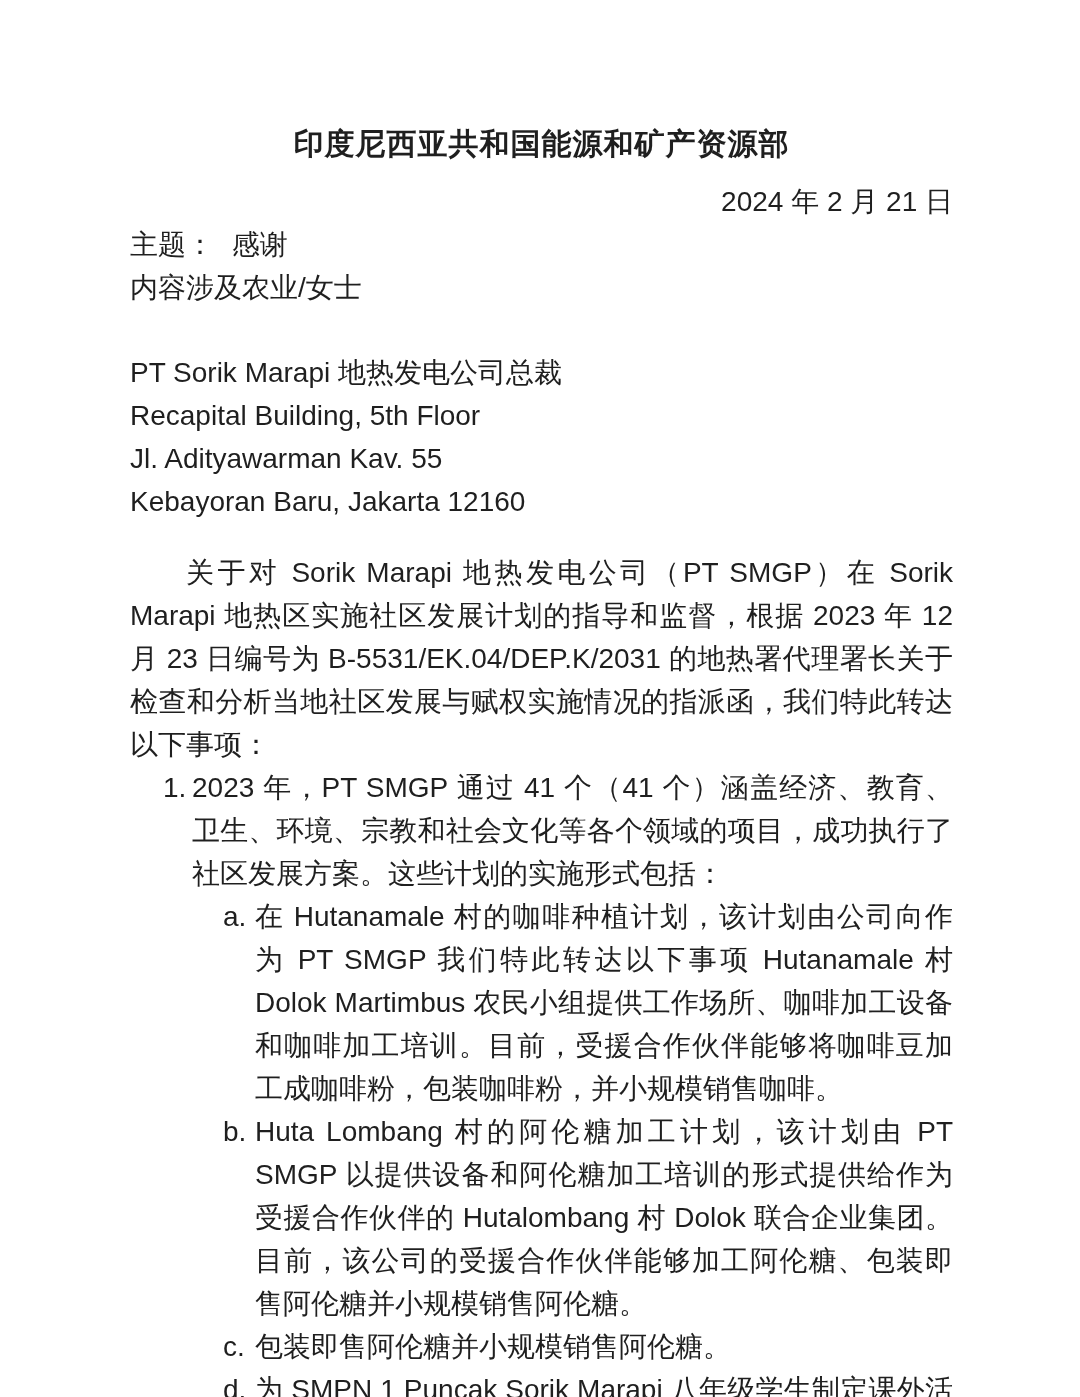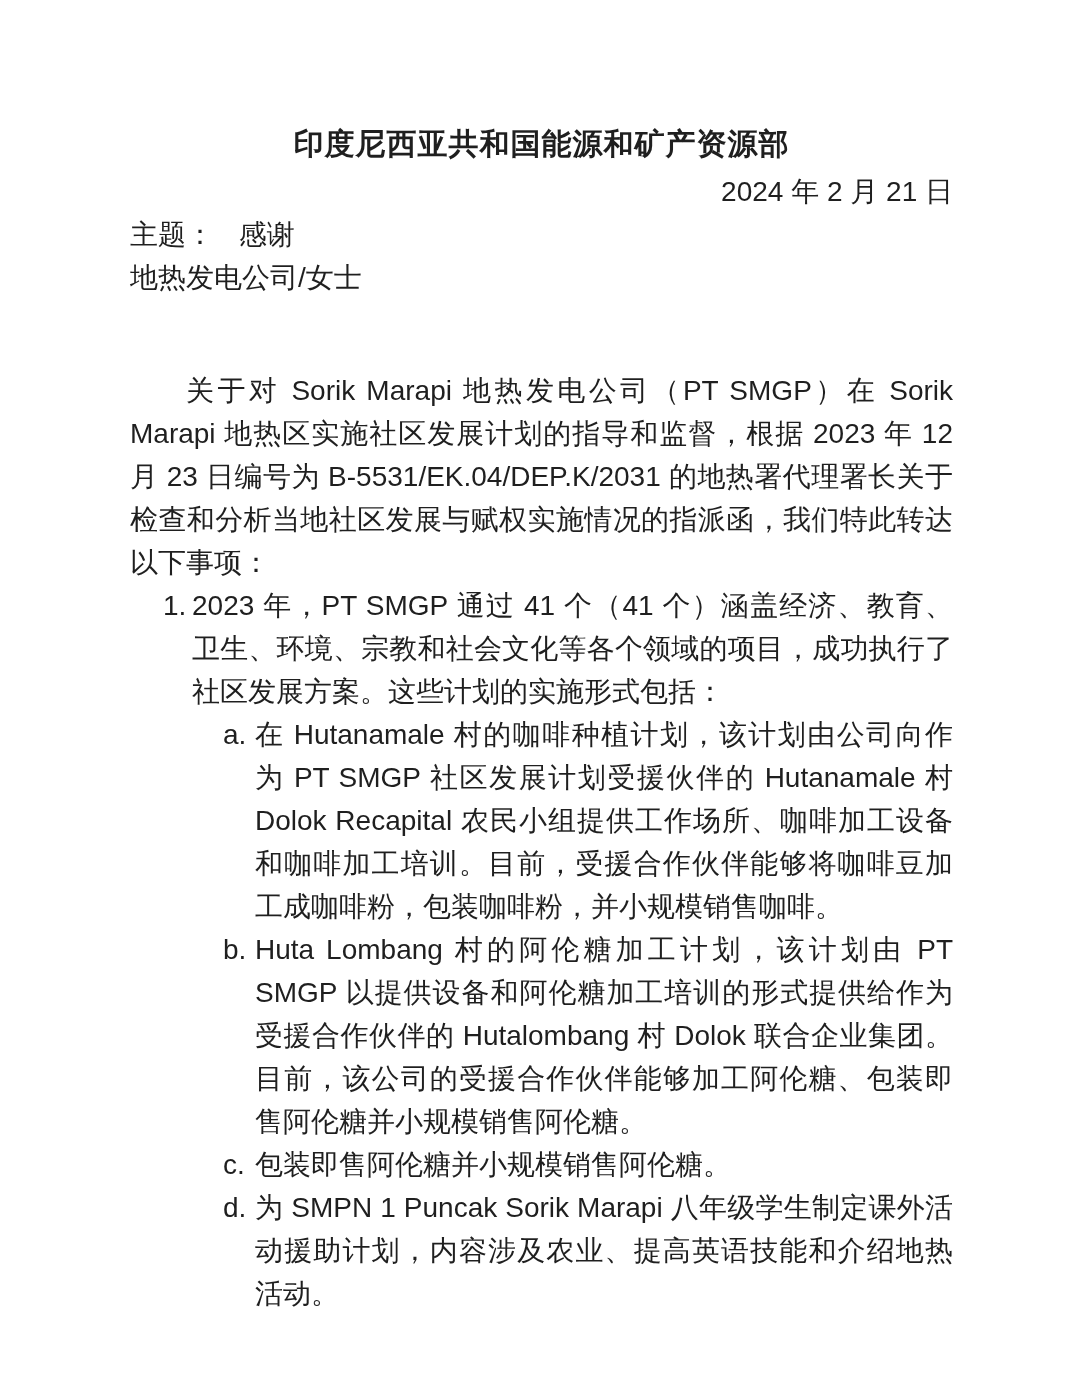--- a/index.html
+++ b/index.html
@@ -33,7 +33,7 @@
     letter-spacing: 1px;
   }
   .date-line {
-    margin-top: 4px;
+    margin-top: 14px;
     text-align: right;
   }
   .line {

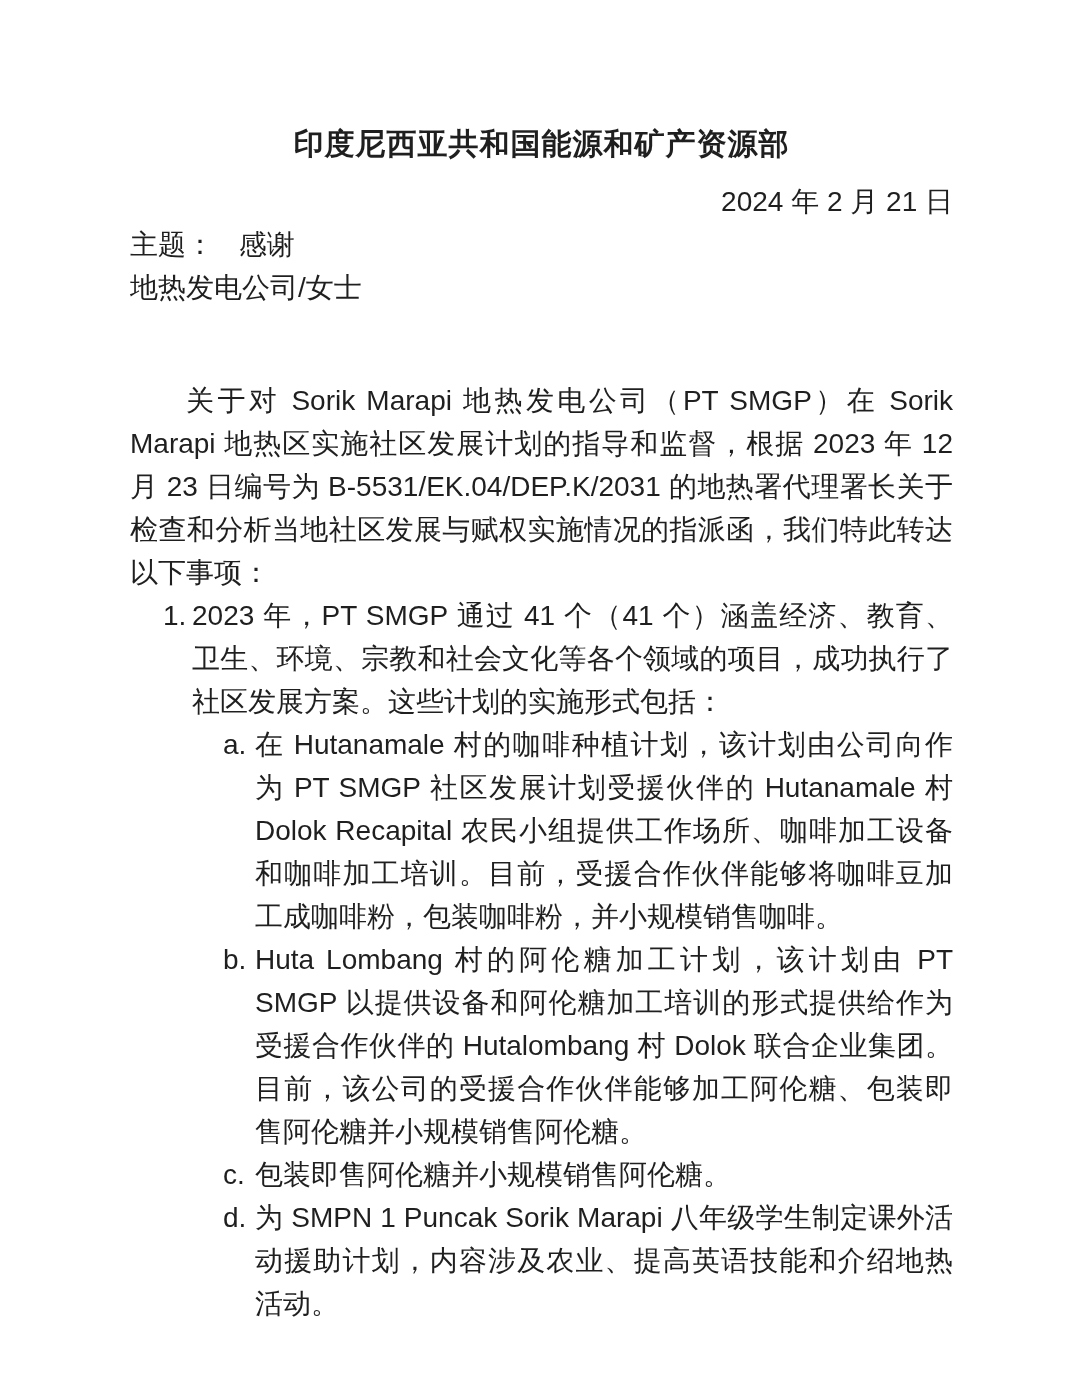--- a/index.html
+++ b/index.html
@@ -40,7 +40,7 @@
     text-align: left;
   }
   .subject-value {
-    margin-left: 17px;
+    margin-left: 10px;
   }
   .spacer-lg { height: 42px; }
   .spacer-sm { height: 28px; }

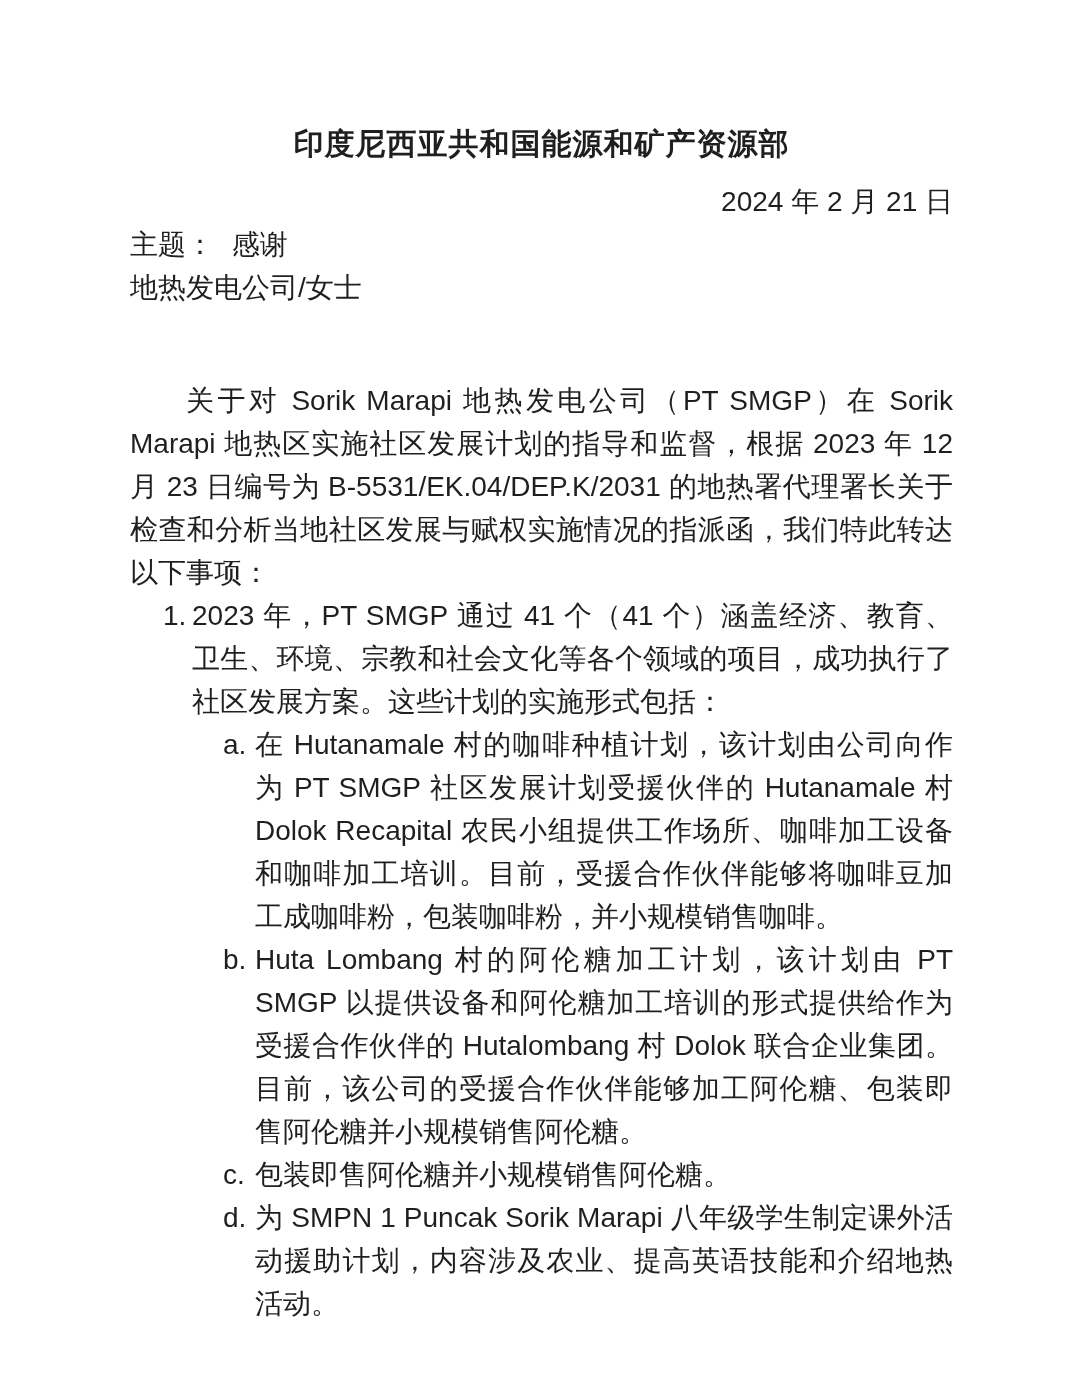--- a/index.html
+++ b/index.html
@@ -86,7 +86,7 @@
       <span class="subject-value">感谢</span>
     </div>
 
-    <div class="line">地热发电公司/女士</div>
+    <div class="line">内容涉及农业/女士</div>
 
     <div class="spacer-lg"></div>
 

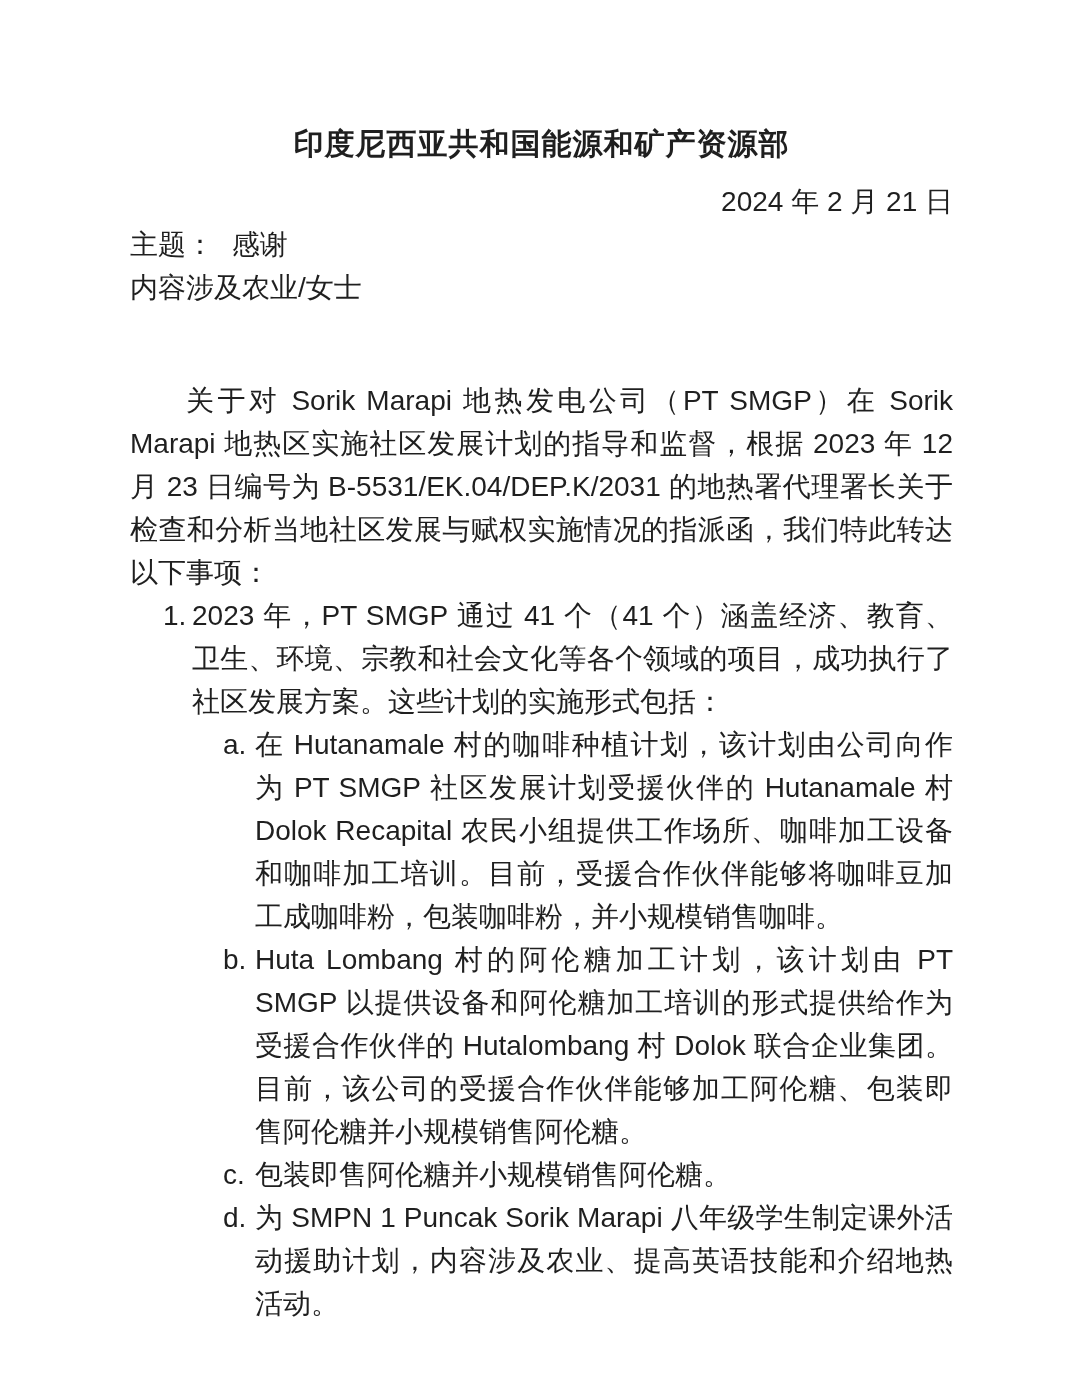--- a/index.html
+++ b/index.html
@@ -90,6 +90,12 @@
 
     <div class="spacer-lg"></div>
 
+    <div>
+      <div class="line">PT Sorik Marapi 地热发电公司总裁</div>
+      <div class="line">Recapital Building, 5th Floor</div>
+      <div class="line">Jl. Adityawarman Kav. 55</div>
+      <div class="line">Kebayoran Baru, Jakarta 12160</div>
+    </div>
 
     <div class="spacer-sm"></div>
 

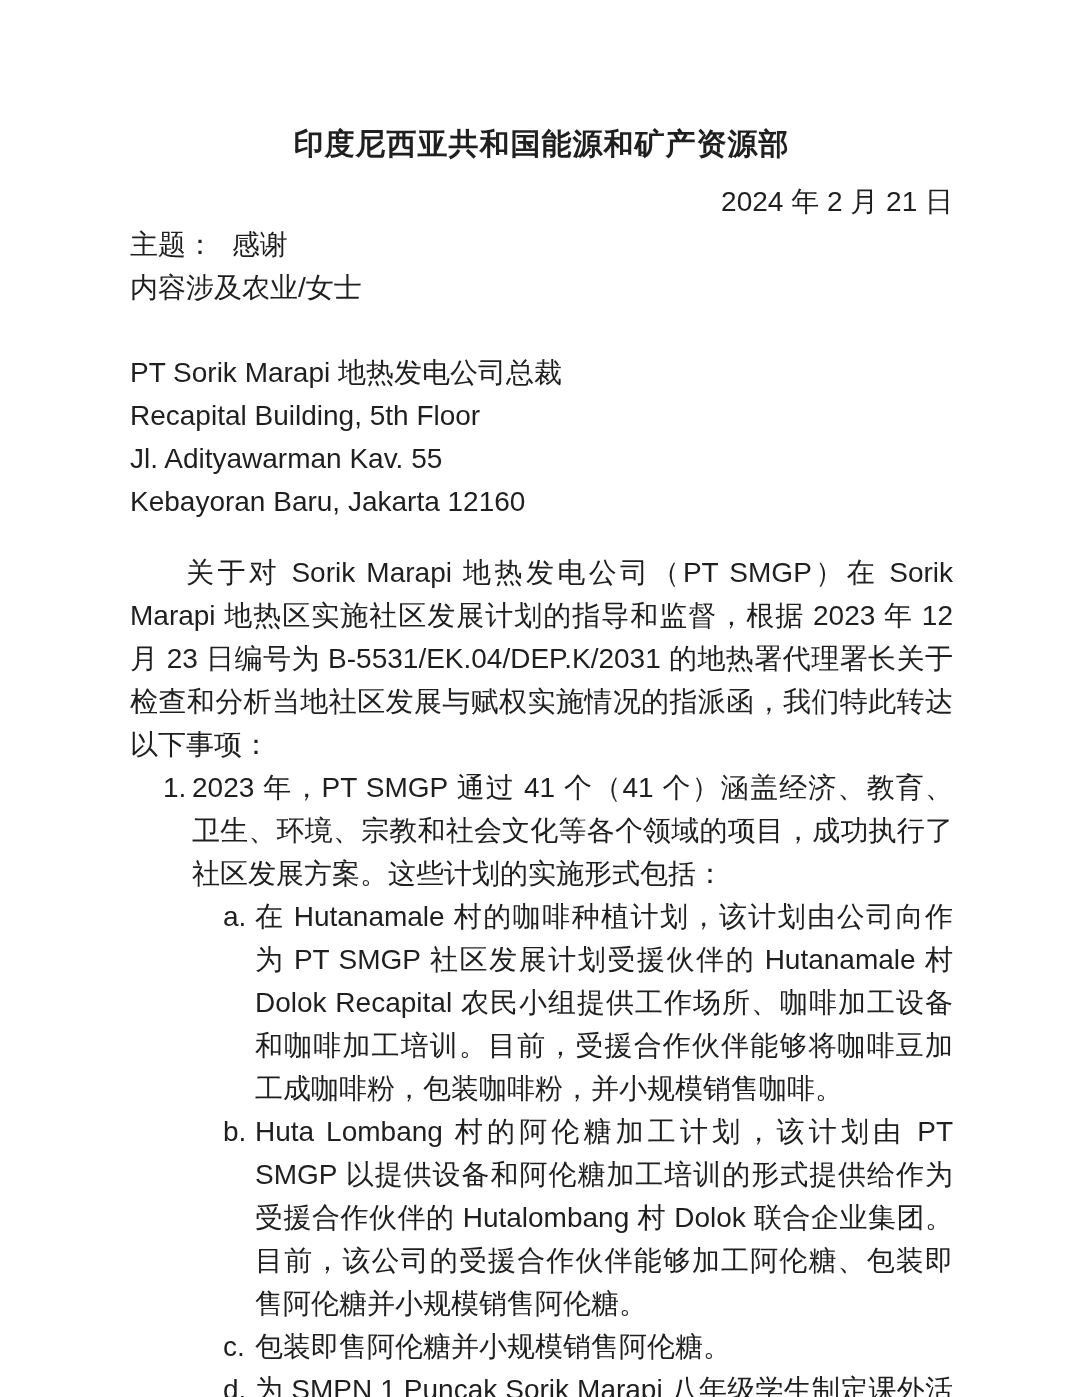--- a/index.html
+++ b/index.html
@@ -108,7 +108,7 @@
 
     <div class="sub-item">
       <span class="letter">a.</span>
-      <div class="li-text">在 Hutanamale 村的咖啡种植计划，该计划由公司向作为 PT SMGP 社区发展计划受援伙伴的 Hutanamale 村 Dolok Recapital 农民小组提供工作场所、咖啡加工设备和咖啡加工培训。目前，受援合作伙伴能够将咖啡豆加工成咖啡粉，包装咖啡粉，并小规模销售咖啡。</div>
+      <div class="li-text">在 Hutanamale 村的咖啡种植计划，该计划由公司向作为 PT SMGP 我们特此转达以下事项 Hutanamale 村 Dolok Martimbus 农民小组提供工作场所、咖啡加工设备和咖啡加工培训。目前，受援合作伙伴能够将咖啡豆加工成咖啡粉，包装咖啡粉，并小规模销售咖啡。</div>
     </div>
 
     <div class="sub-item">

